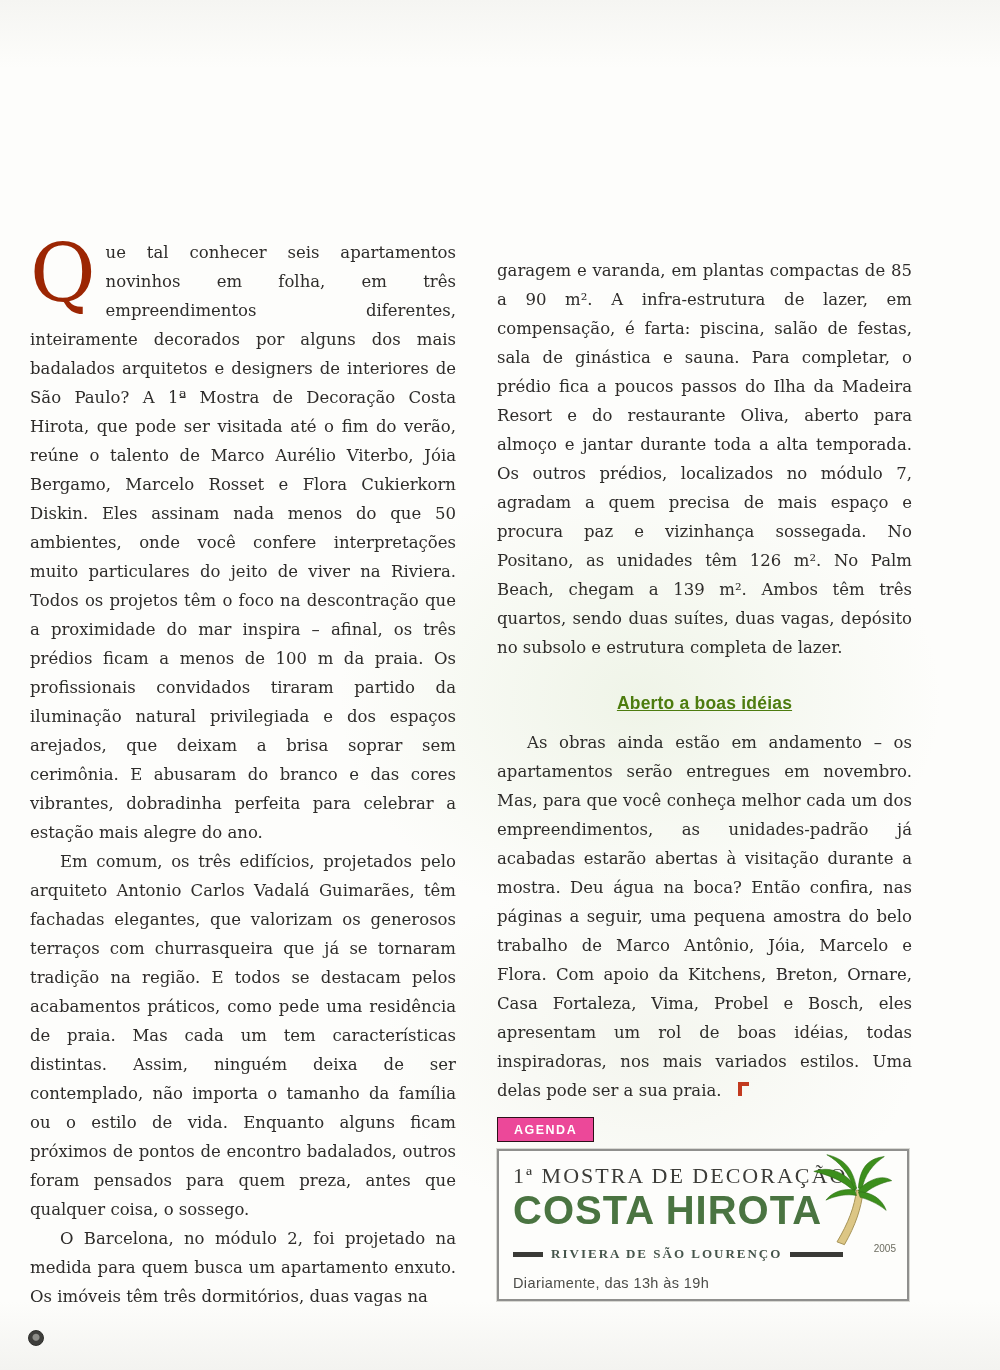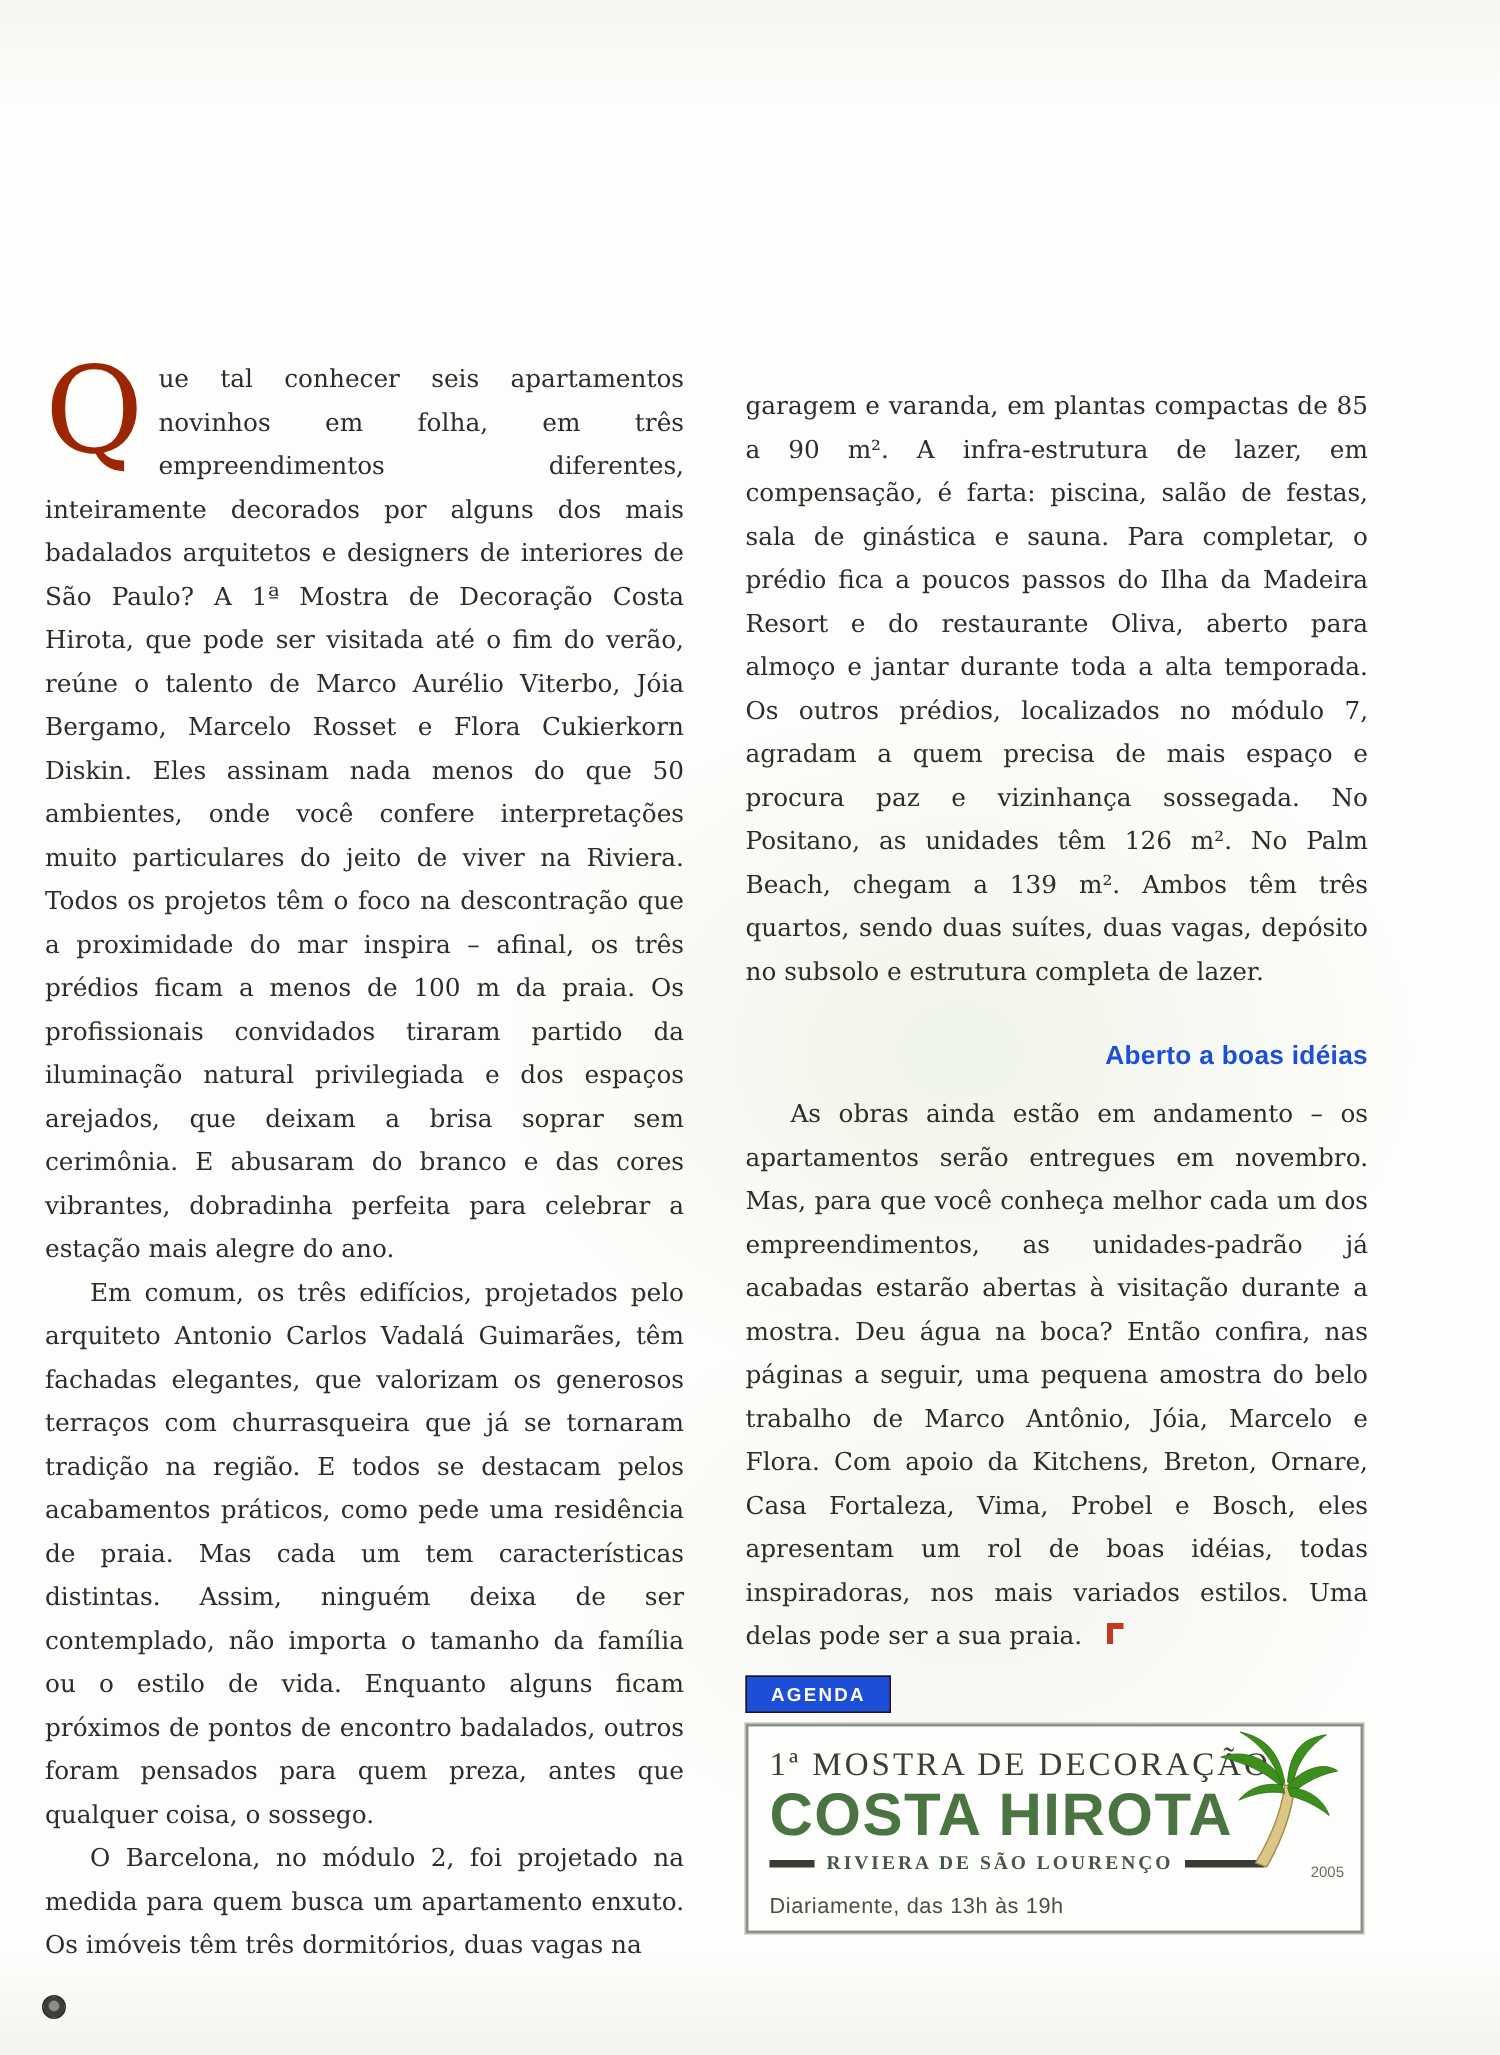--- a/index.html
+++ b/index.html
@@ -27,8 +27,8 @@
   }
   h2.sec{
     font-family:"Liberation Sans",sans-serif;
-    font-size:17.5px;font-weight:bold;color:#1d4ed8;
-    margin:31px 0 10px 0;text-align:right;letter-spacing:0.2px;
+    font-size:17.5px;font-weight:bold;color:#4d7c0f;
+    margin:31px 0 10px 0;text-align:center;letter-spacing:0.2px;text-decoration:underline;
   }
   .col-right h2.sec{margin-top:27px;}
   .endmark{

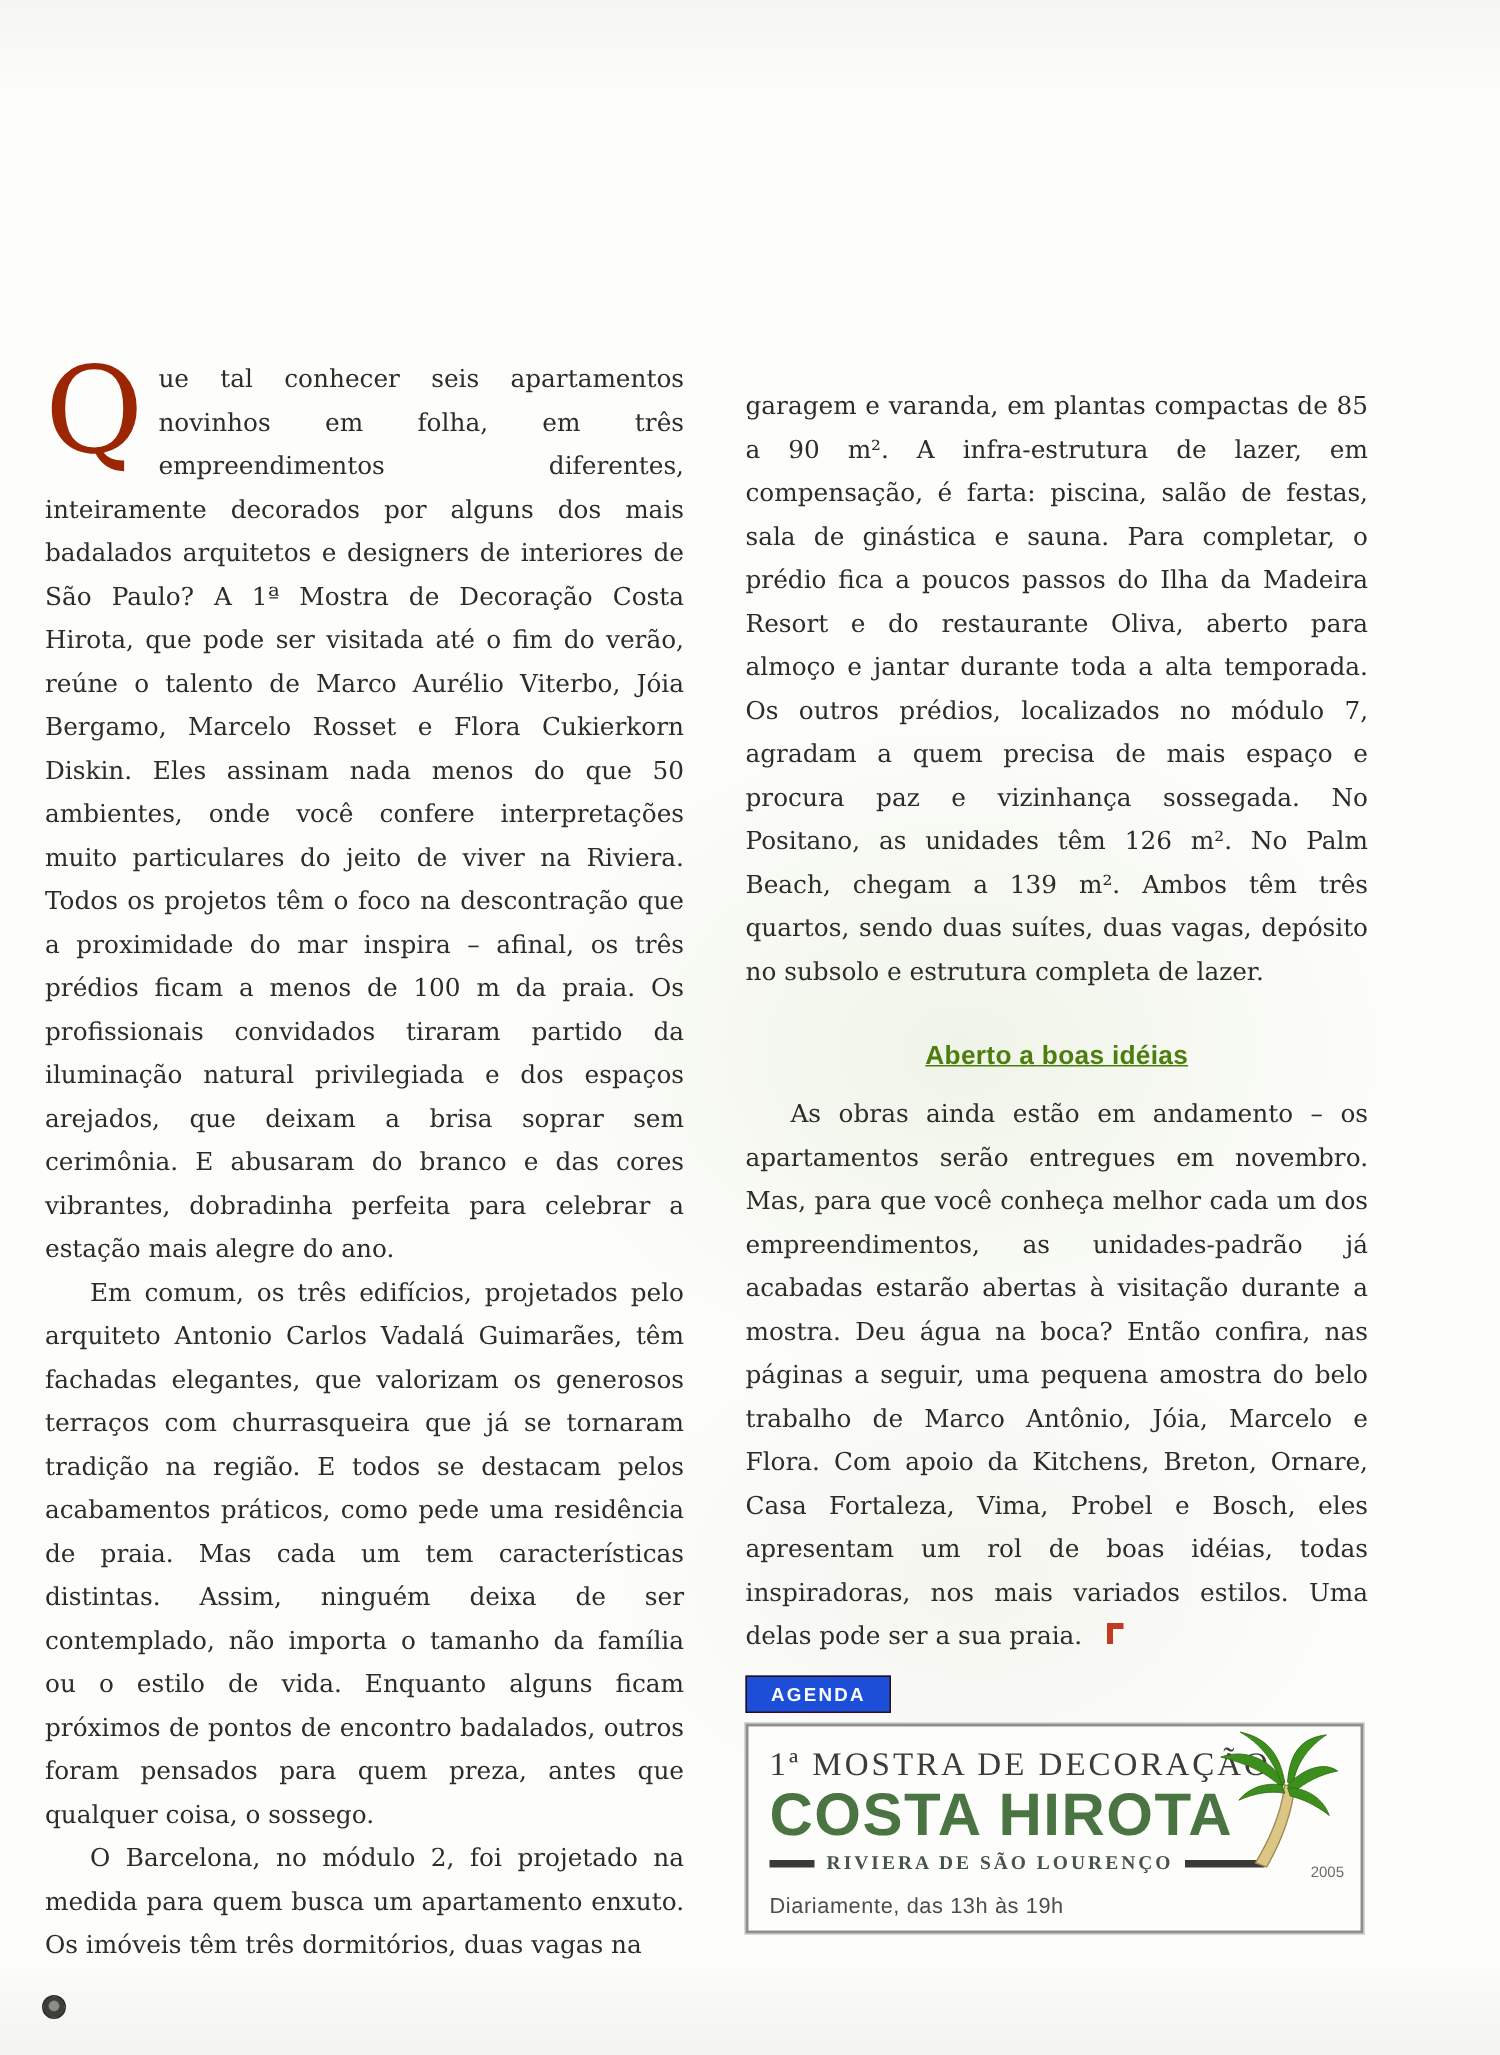--- a/index.html
+++ b/index.html
@@ -39,7 +39,7 @@
   
   .agenda{position:absolute;left:497px;top:1117px;width:412px;font-family:"Liberation Sans",sans-serif;}
   .agenda-label{
-    display:inline-block;background:#1d4ed8;border:1px solid #2c1019;
+    display:inline-block;background:#ec4899;border:1px solid #2c1019;
     color:#ffffff;font-size:12.5px;font-weight:bold;letter-spacing:1.5px;
     padding:5px 16px 4px;
   }

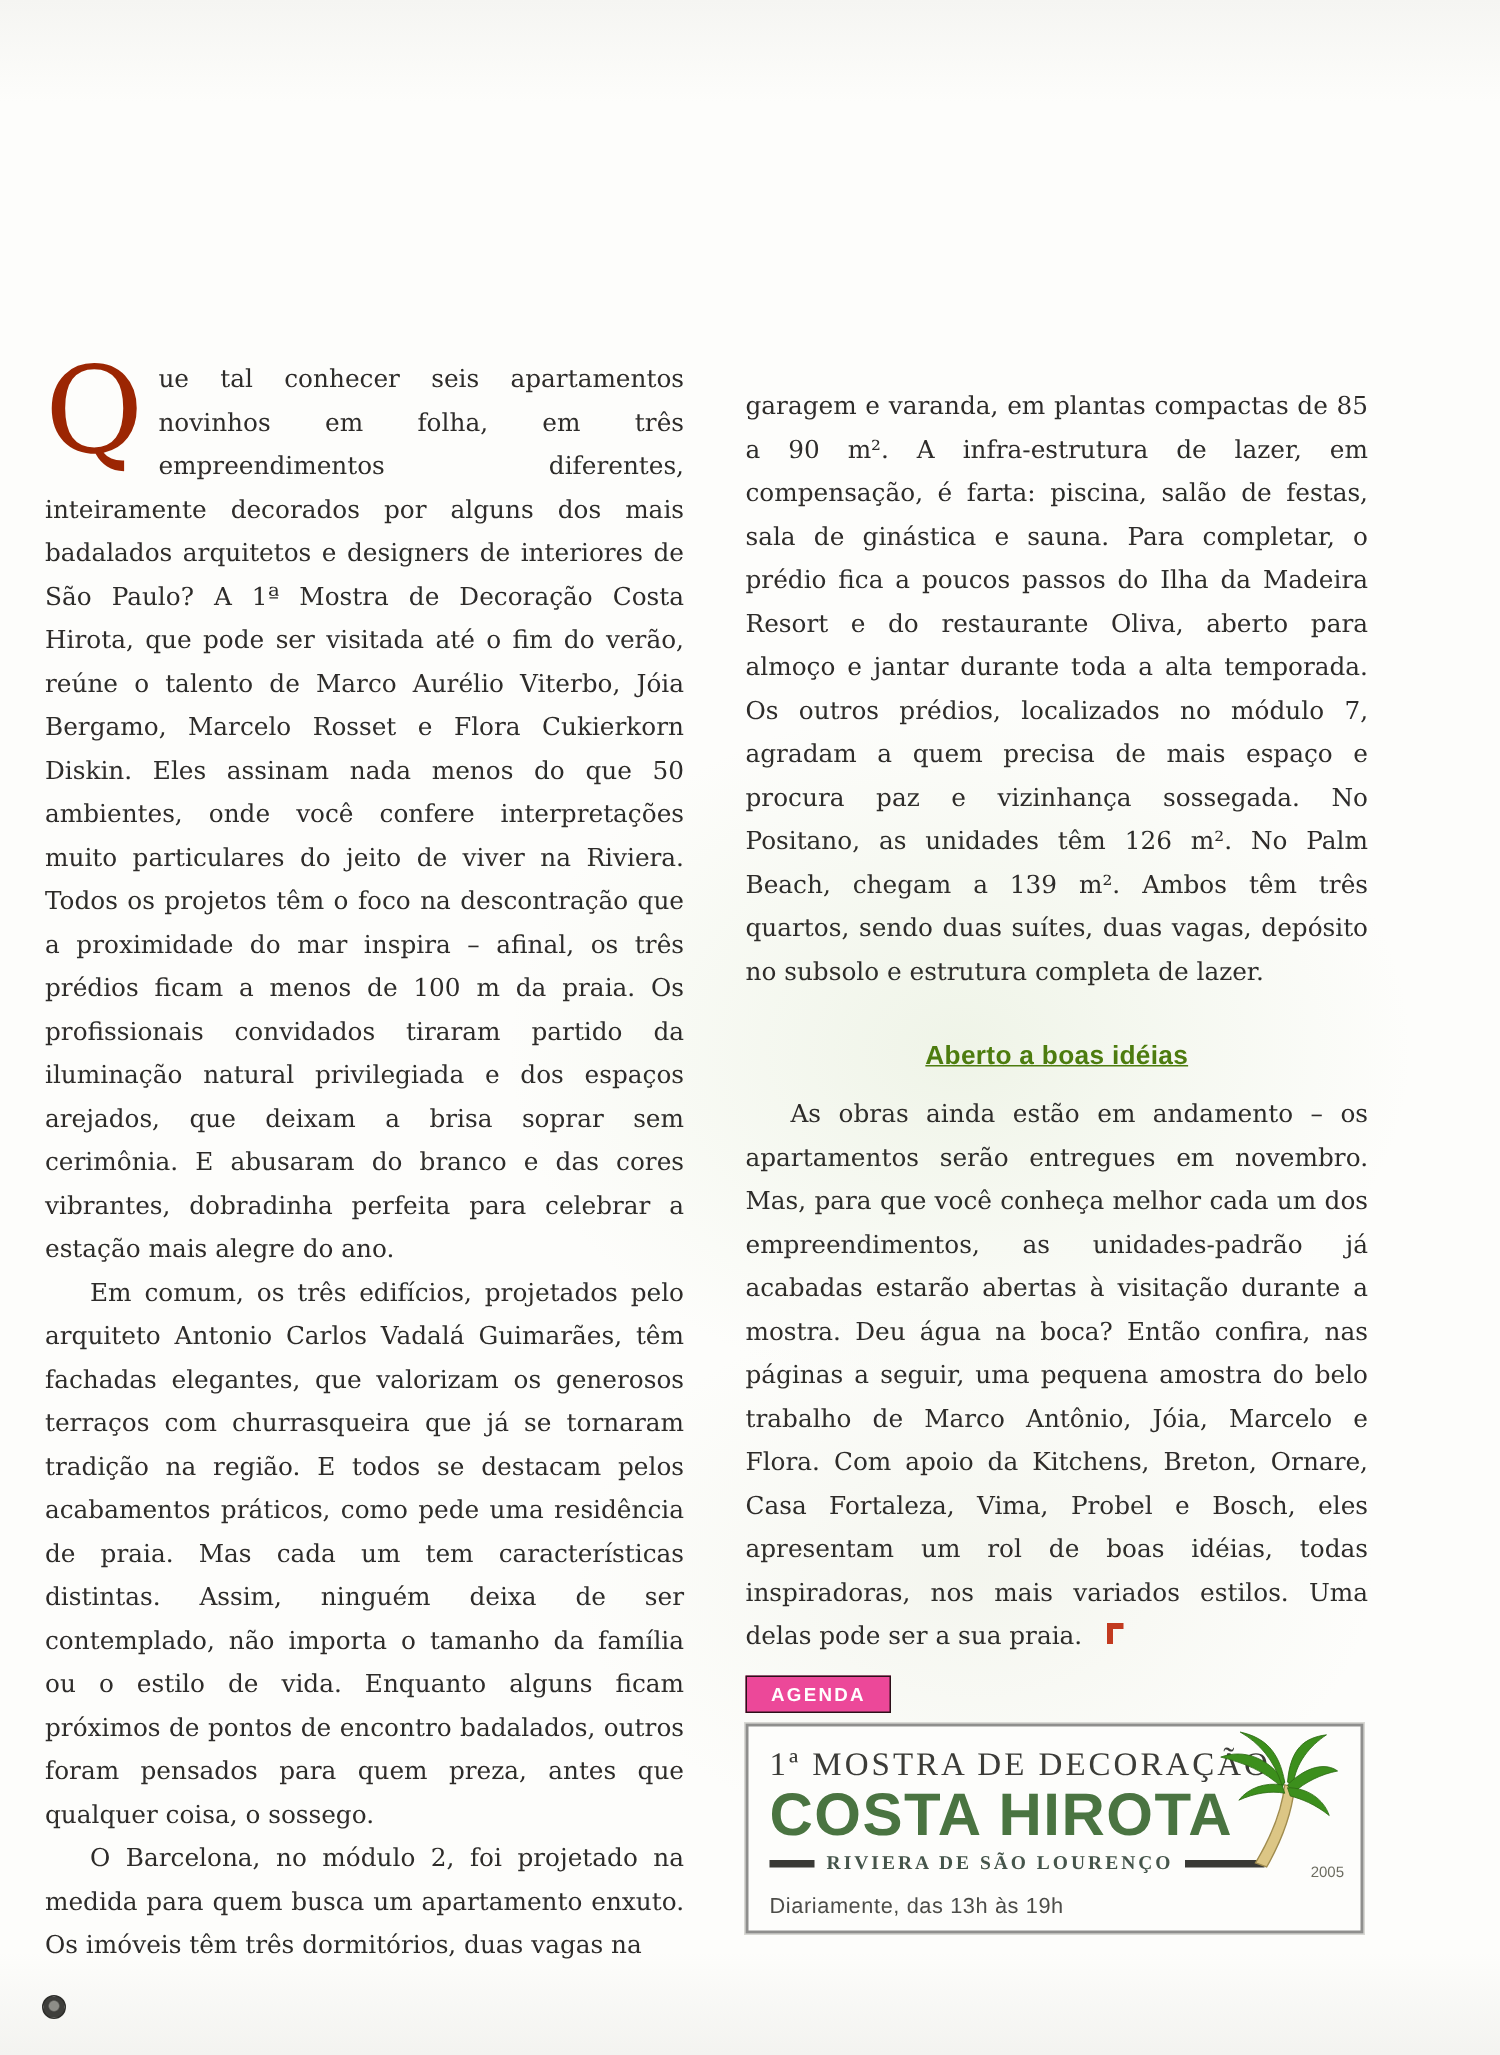--- a/index.html
+++ b/index.html
@@ -57,7 +57,7 @@
     letter-spacing:1px;color:#4a7441;font-weight:bold;white-space:nowrap;
   }
   .logo-line3{
-    display:flex;align-items:center;margin-top:3px;width:330px;
+    display:flex;align-items:center;margin-top:15px;width:330px;
     font-family:"Liberation Serif",serif;font-weight:bold;
     font-size:13px;letter-spacing:2px;color:#45554b;white-space:nowrap;
   }

